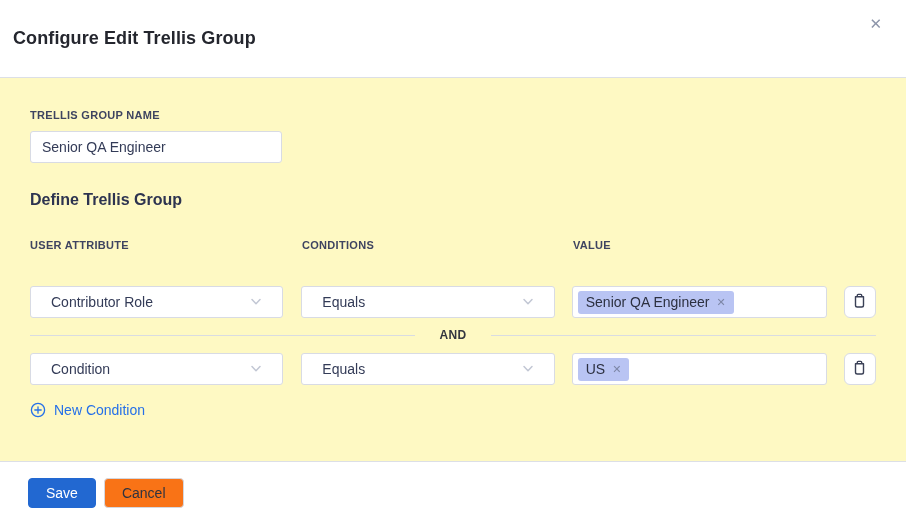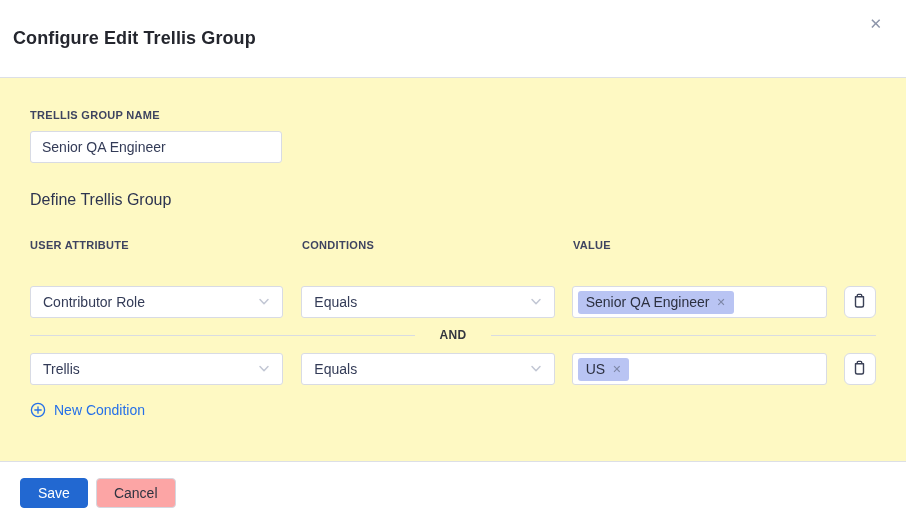--- a/index.html
+++ b/index.html
@@ -35,7 +35,7 @@
     font-family: "Liberation Sans", sans-serif; outline: none;
   }
   .section-heading {
-    margin-top: 28px; font-size: 16px; font-weight: normal; color: #2d3450;
+    margin-top: 28px; font-size: 16px; font-weight: bold; color: #2d3450;
   }
   .columns-header { display: flex; margin-top: 30px; }
   .col-label {

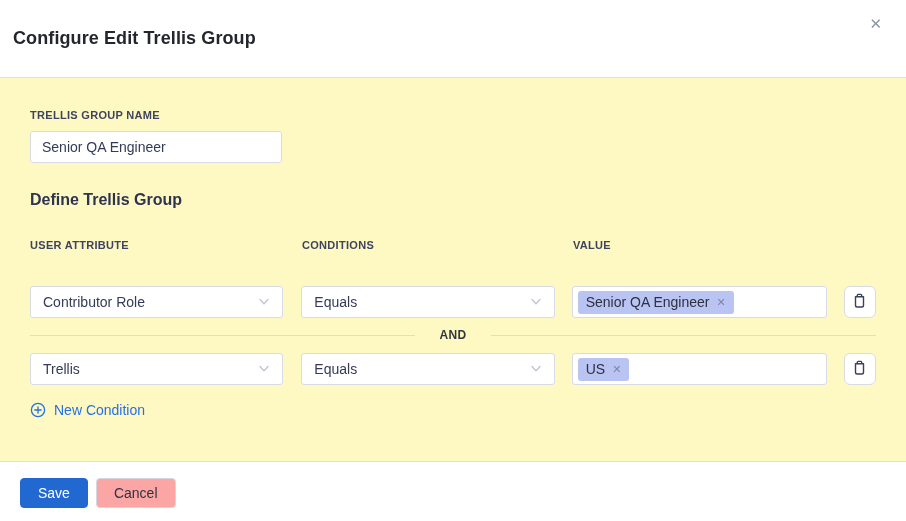--- a/index.html
+++ b/index.html
@@ -50,7 +50,7 @@
   .select-box {
     height: 32px; background: #ffffff; border: 1px solid #d8dbe4; border-radius: 3px;
     display: flex; align-items: center; justify-content: space-between;
-    padding: 0 12px; cursor: pointer;
+    padding: 0 20px; cursor: pointer;
   }
   .select-text { font-size: 14px; color: #333b57; }
   .chevron { display: flex; align-items: center; }

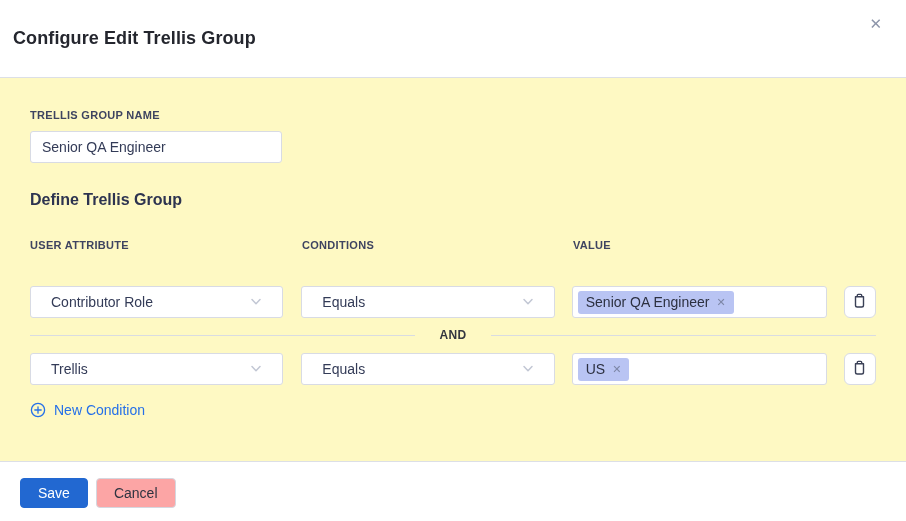--- a/index.html
+++ b/index.html
@@ -163,7 +163,7 @@
     
     <div class="condition-row second">
       <div class="select-box col-1">
-        <span class="select-text">Trellis</span>
+        <span class="select-text">Condition</span>
         <span class="chevron">
           <svg width="12" height="8" viewBox="0 0 12 8" fill="none" stroke="#c2c7d4" stroke-width="1.5" stroke-linecap="round" stroke-linejoin="round">
               <path d="M2 1.5 L6 5.8 L10 1.5"></path>

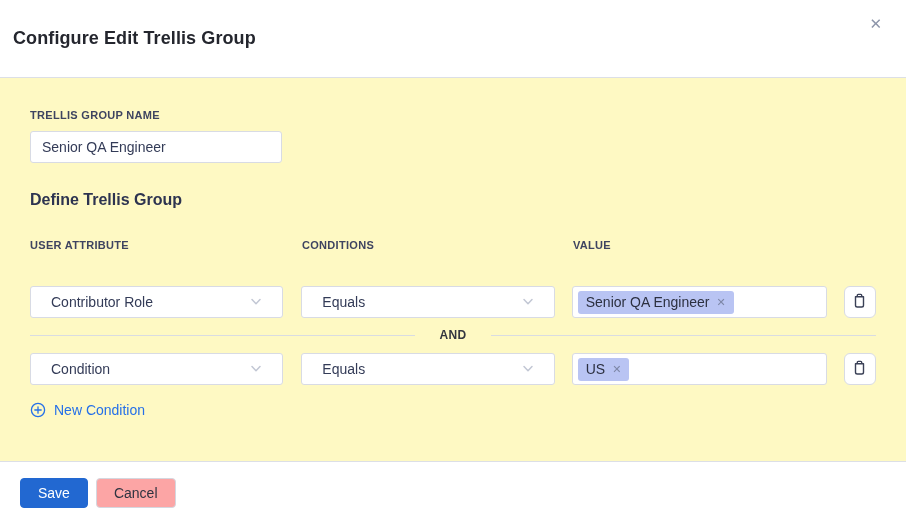--- a/index.html
+++ b/index.html
@@ -87,7 +87,7 @@
   
   .modal-footer {
     height: 53px; background: #ffffff; border-top: 1px solid #dcdfe6;
-    display: flex; align-items: flex-start; padding: 16px 30px 0 20px; gap: 8px; flex: none;
+    display: flex; align-items: flex-start; padding: 16px 30px 0 28px; gap: 8px; flex: none;
   }
   .btn {
     height: 30px; border-radius: 4px; font-size: 14px; cursor: pointer;

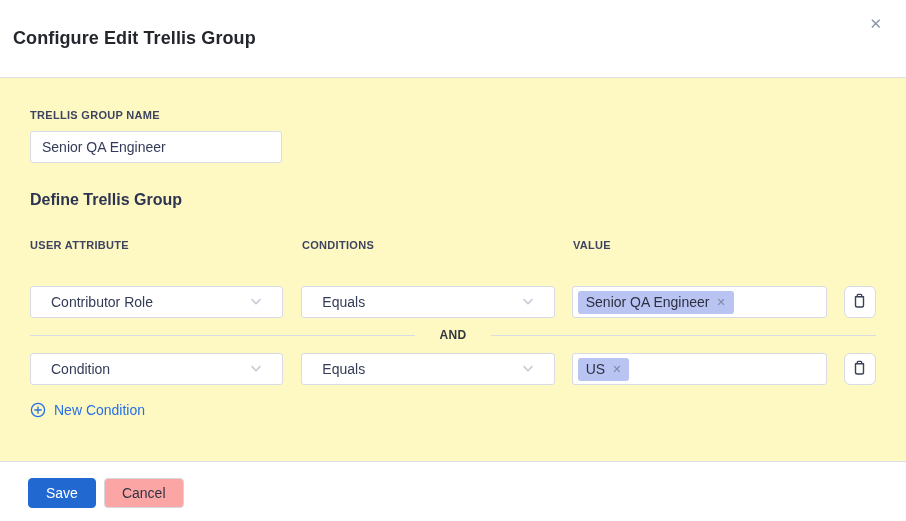--- a/index.html
+++ b/index.html
@@ -94,7 +94,7 @@
     font-family: "Liberation Sans", sans-serif; padding: 0 17px;
   }
   .btn-primary { background: #2268d1; border: 1px solid #2268d1; color: #ffffff; }
-  .btn-secondary { background: #fca5a5; border: 1px solid #d4d7df; color: #2e3340; }
+  .btn-secondary { background: #f97316; border: 1px solid #d4d7df; color: #2e3340; }
 </style>
 </head>
 <body>

